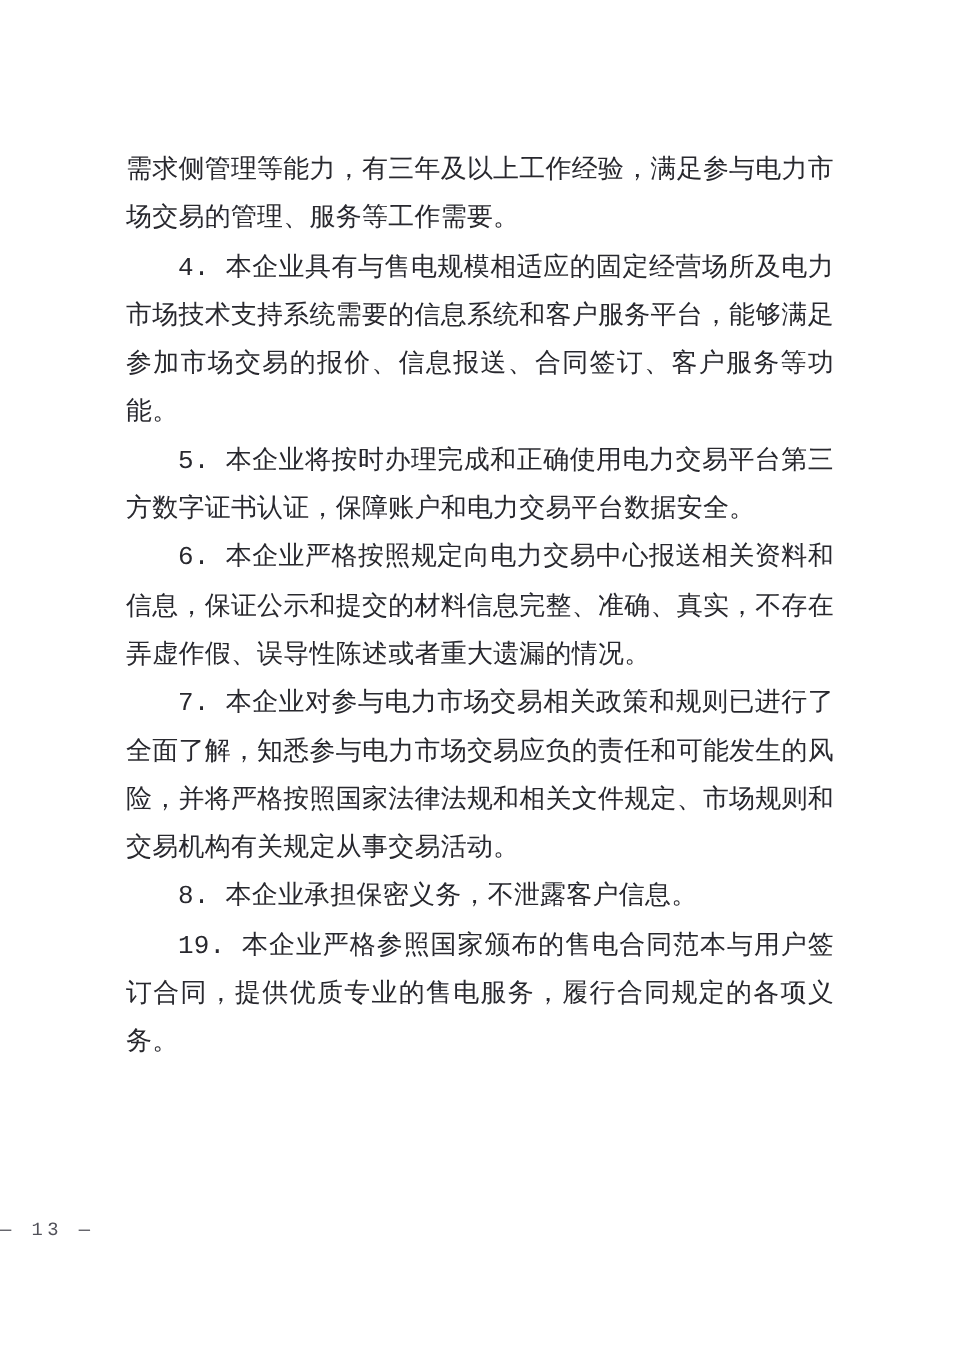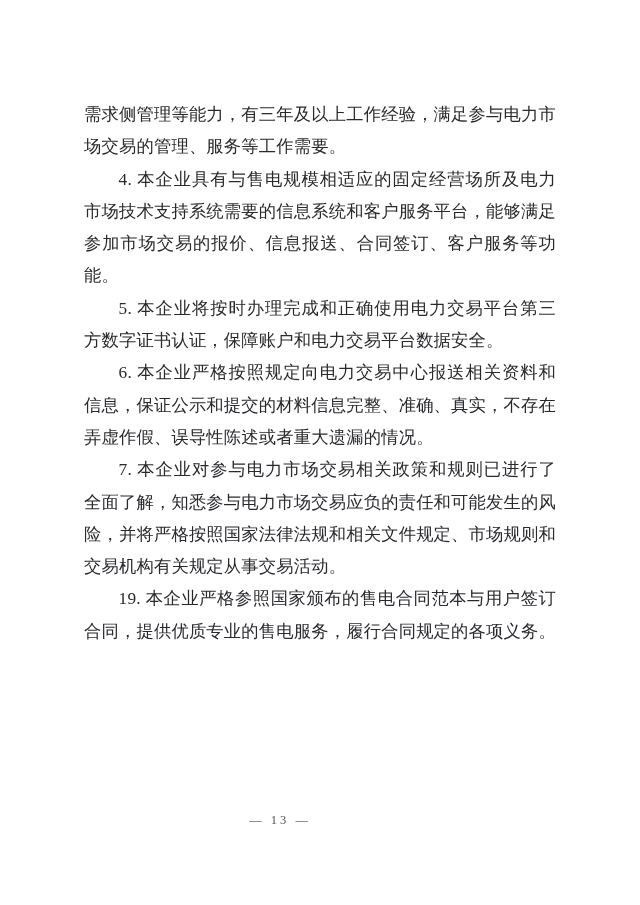--- a/index.html
+++ b/index.html
@@ -13,7 +13,7 @@
     height: 905px;
     background: #ffffff;
     overflow: hidden;
-    font-family: Liberation Serif, serif;
+    font-family: Liberation Mono, monospace;
   }
   .content {
     position: absolute;

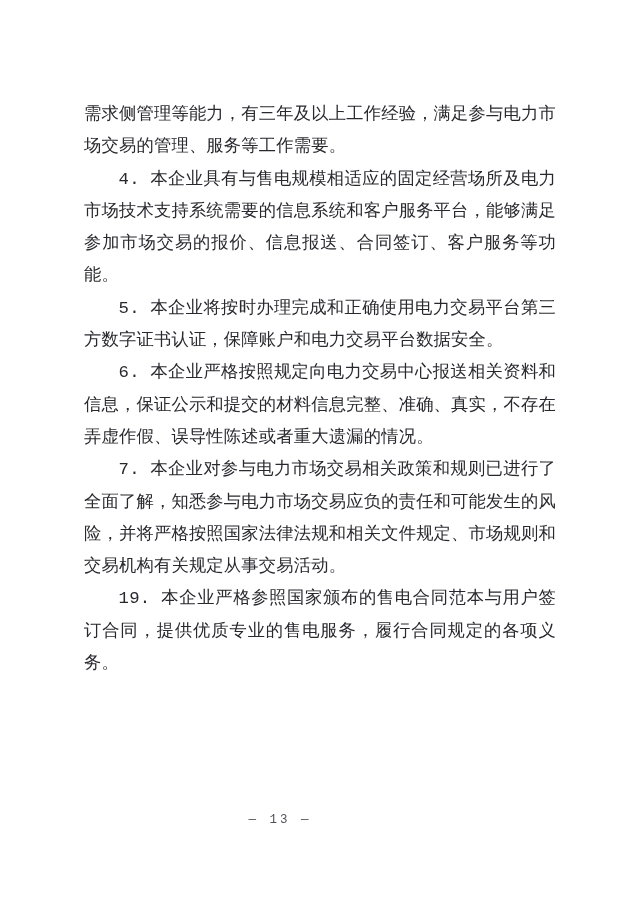--- a/index.html
+++ b/index.html
@@ -55,6 +55,7 @@
     <p>5. 本企业将按时办理完成和正确使用电力交易平台第三方数字证书认证，保障账户和电力交易平台数据安全。</p>
     <p>6. 本企业严格按照规定向电力交易中心报送相关资料和信息，保证公示和提交的材料信息完整、准确、真实，不存在弄虚作假、误导性陈述或者重大遗漏的情况。</p>
     <p>7. 本企业对参与电力市场交易相关政策和规则已进行了全面了解，知悉参与电力市场交易应负的责任和可能发生的风险，并将严格按照国家法律法规和相关文件规定、市场规则和交易机构有关规定从事交易活动。</p>
+    <p>8. 本企业承担保密义务，不泄露客户信息。</p>
     <p>19. 本企业严格参照国家颁布的售电合同范本与用户签订合同，提供优质专业的售电服务，履行合同规定的各项义务。</p>
   </div>
   <div class="footer">— 13 —</div>

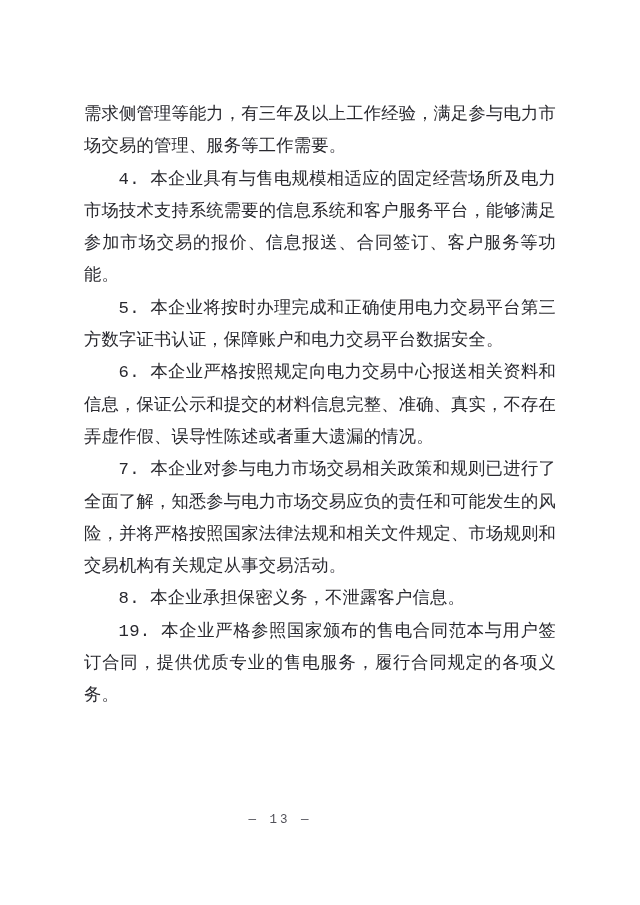--- a/index.html
+++ b/index.html
@@ -38,7 +38,6 @@
     top: 811px;
     left: 0;
     width: 560px;
-    text-align: center;
     font-size: 12.5px;
     color: #515159;
     letter-spacing: 3px;

